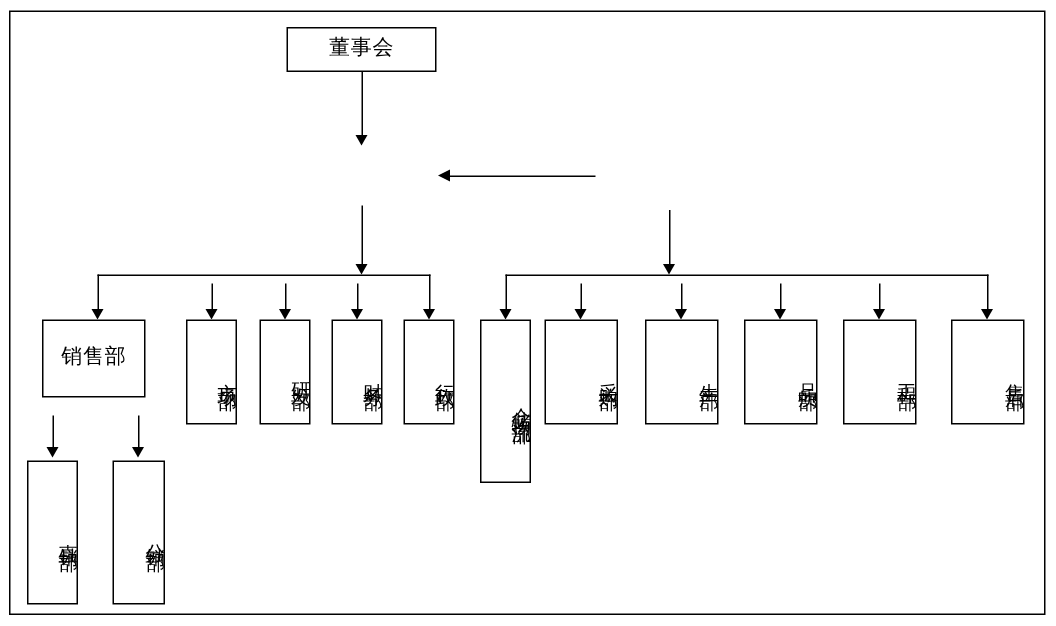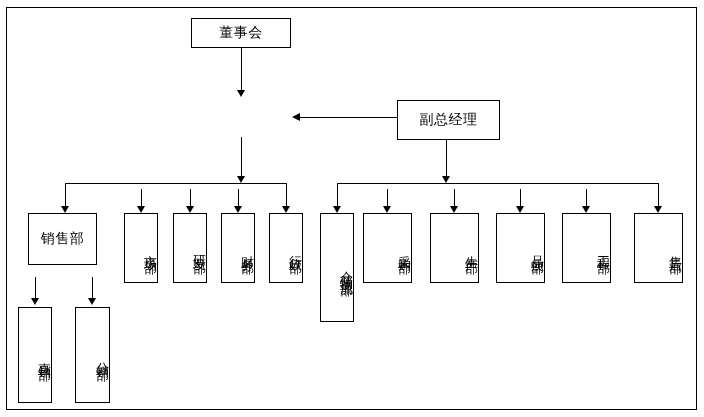--- a/index.html
+++ b/index.html
@@ -91,7 +91,6 @@
   <div class="arrow-down" style="left:237px;top:90px;"></div>
 
 
-  <div class="node h" style="left:397px;top:100px;width:103px;height:40px;">副总经理</div>
 
   <div class="hline" style="left:300px;top:117px;width:97px;"></div>
   <div class="arrow-left" style="left:292px;top:113px;"></div>

